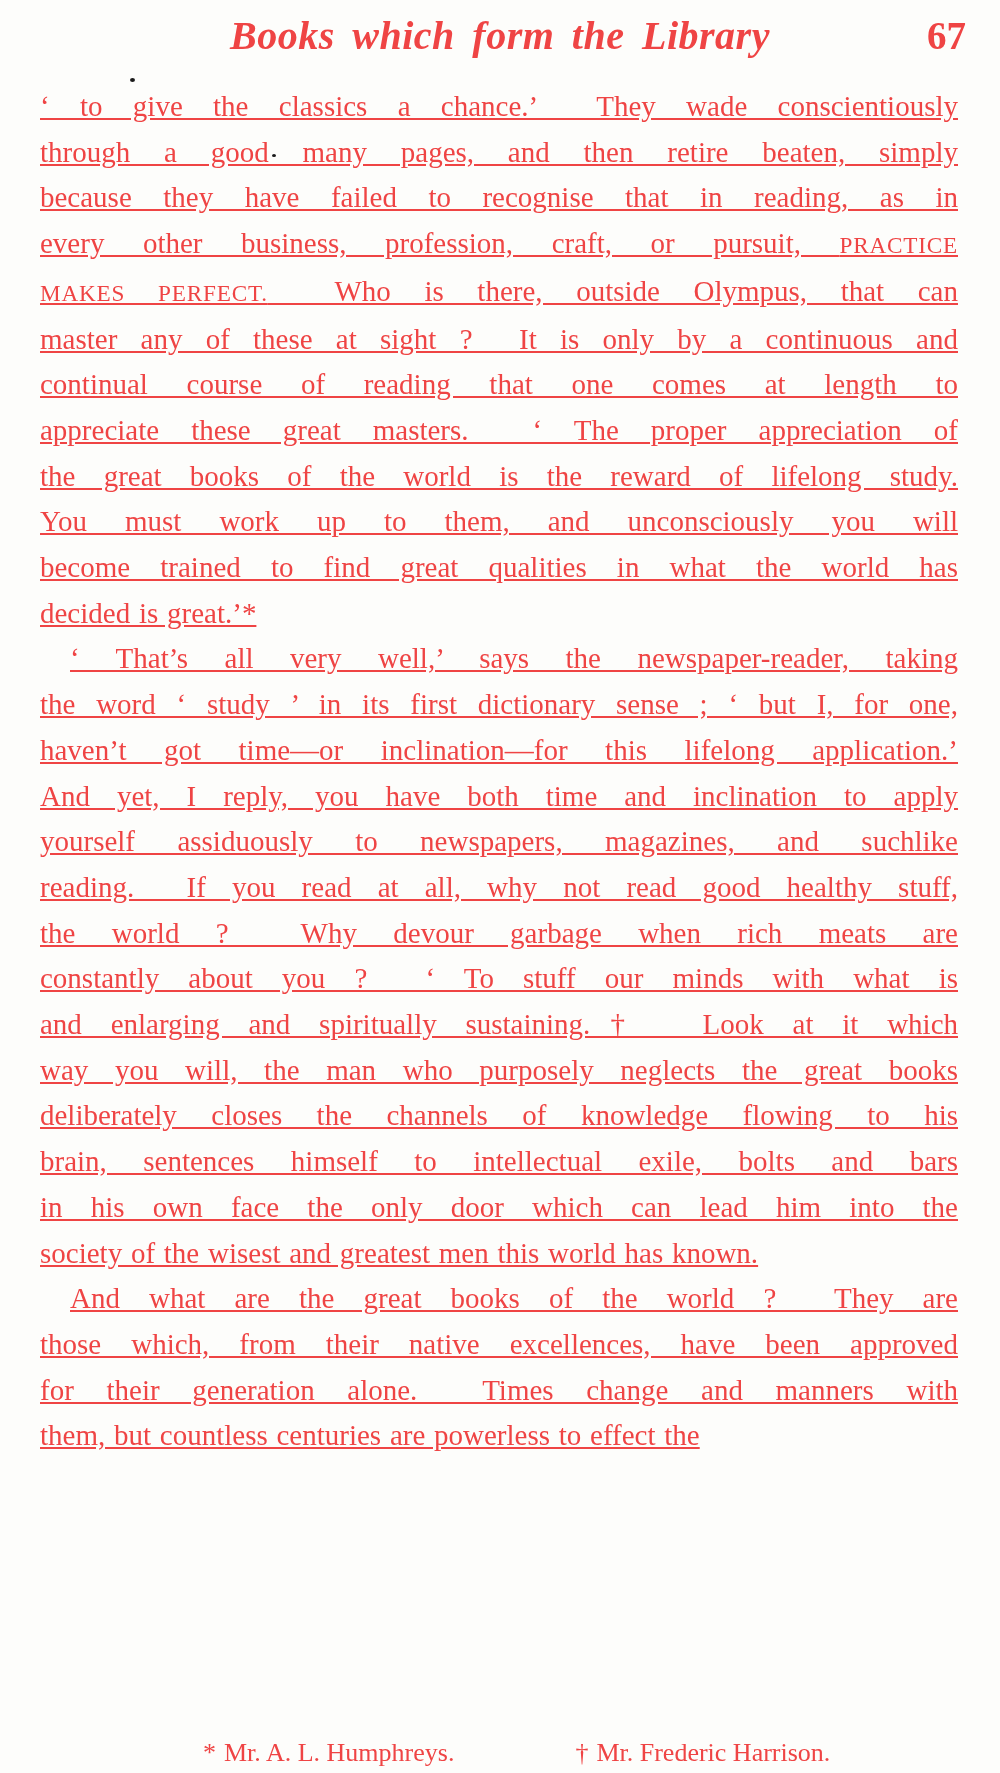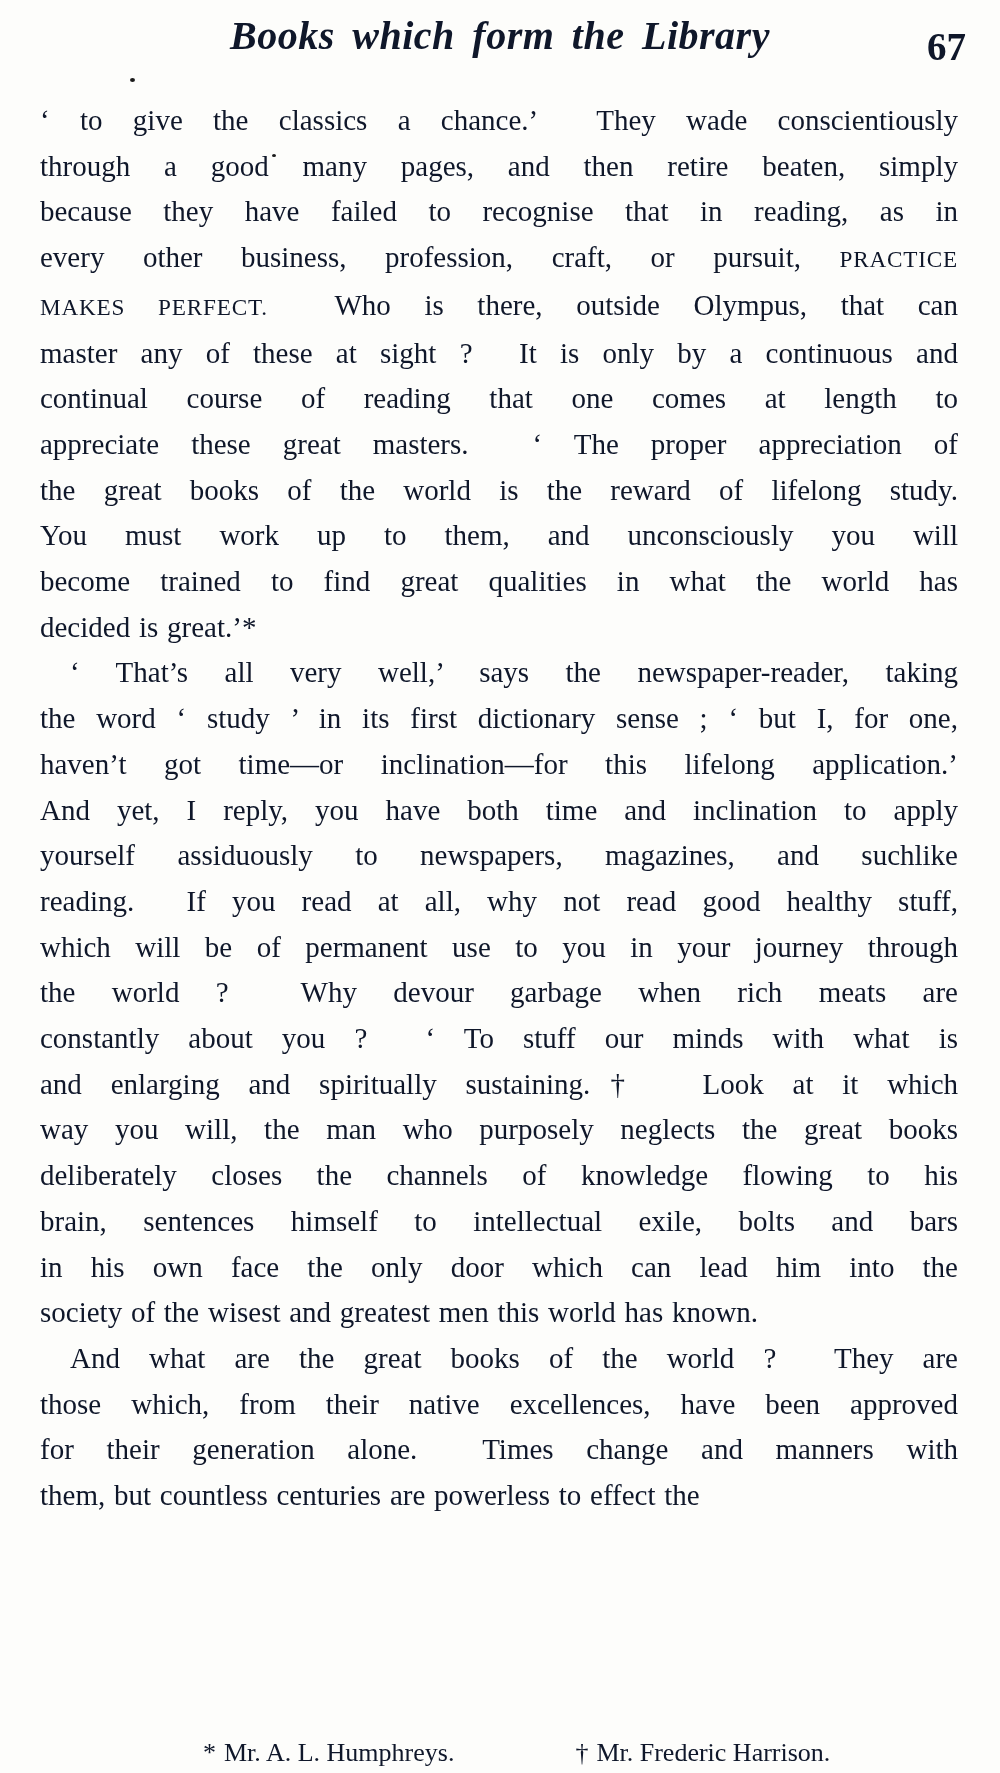--- a/index.html
+++ b/index.html
@@ -56,7 +56,7 @@
 </head>
 <body>
 
-<div class="page" style="background: rgb(253, 253, 251); color: #0f172a;">
+<div class="page" style="background: rgb(253, 253, 251); color: #ef4444;">
 
   <div class="header">
     <div class="running-title">Books which form the Library</div>

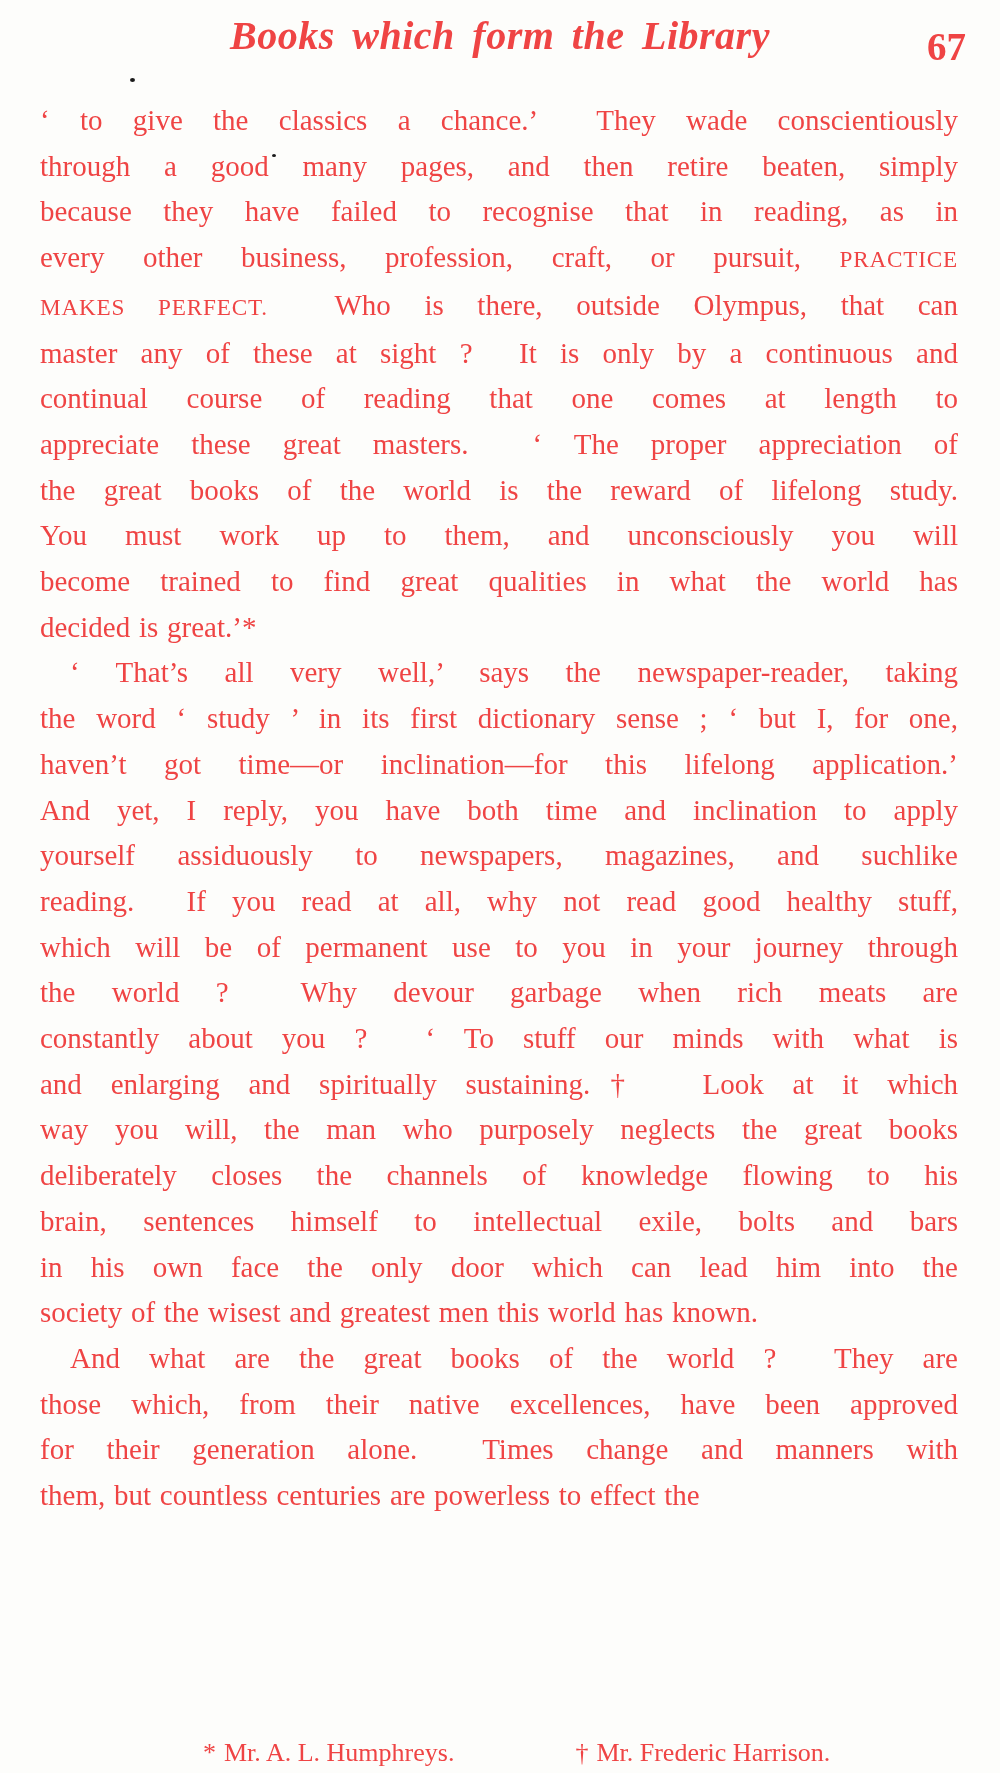--- a/index.html
+++ b/index.html
@@ -23,7 +23,7 @@
     word-spacing: 7px; letter-spacing: 0.5px;
   }
   .page-number {
-    position: absolute; right: 34px; top: 12px;
+    position: absolute; right: 34px; top: 1px;
     font-size: 39px; line-height: 1.1; font-weight: bold;
   }
   .page-body { position: absolute; top: 98px; left: 40px; width: 918px; }

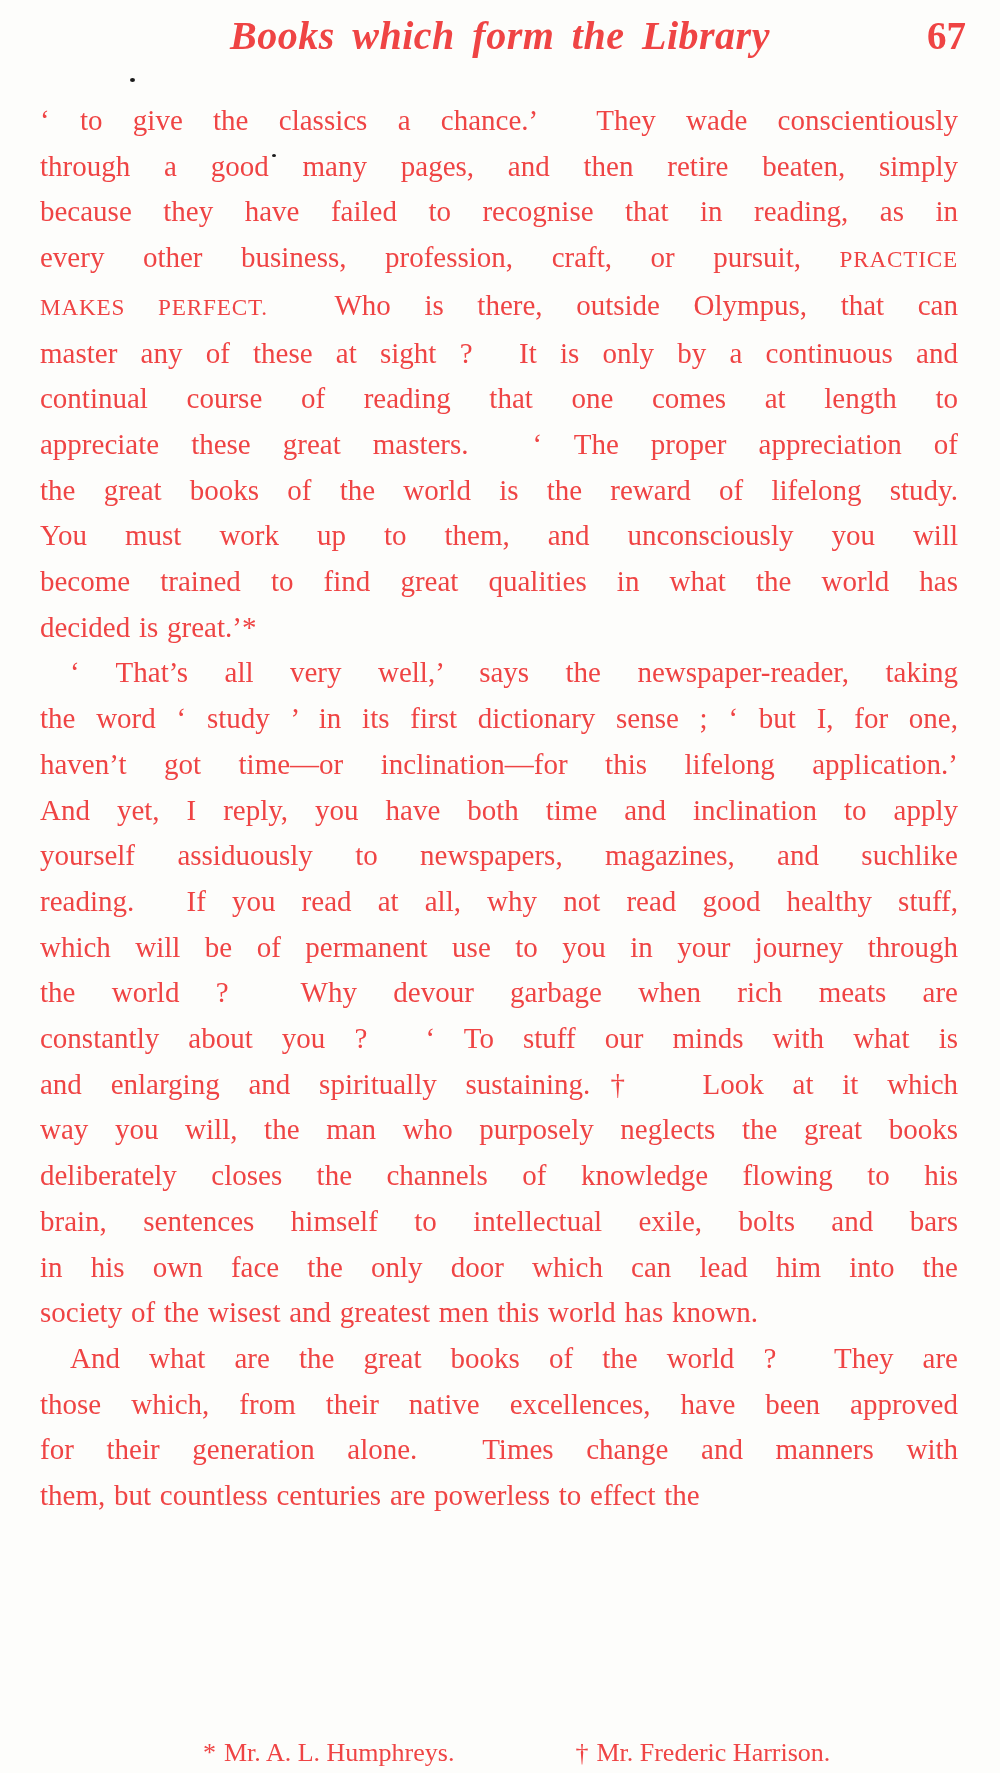--- a/index.html
+++ b/index.html
@@ -26,7 +26,7 @@
     position: absolute; right: 34px; top: 1px;
     font-size: 39px; line-height: 1.1; font-weight: bold;
   }
-  .page-body { position: absolute; top: 98px; left: 40px; width: 918px; }
+  .page-body { position: absolute; top: 84px; left: 40px; width: 918px; text-decoration: underline; }
   .para { margin: 0; }
   .line {
     font-size: 29px;

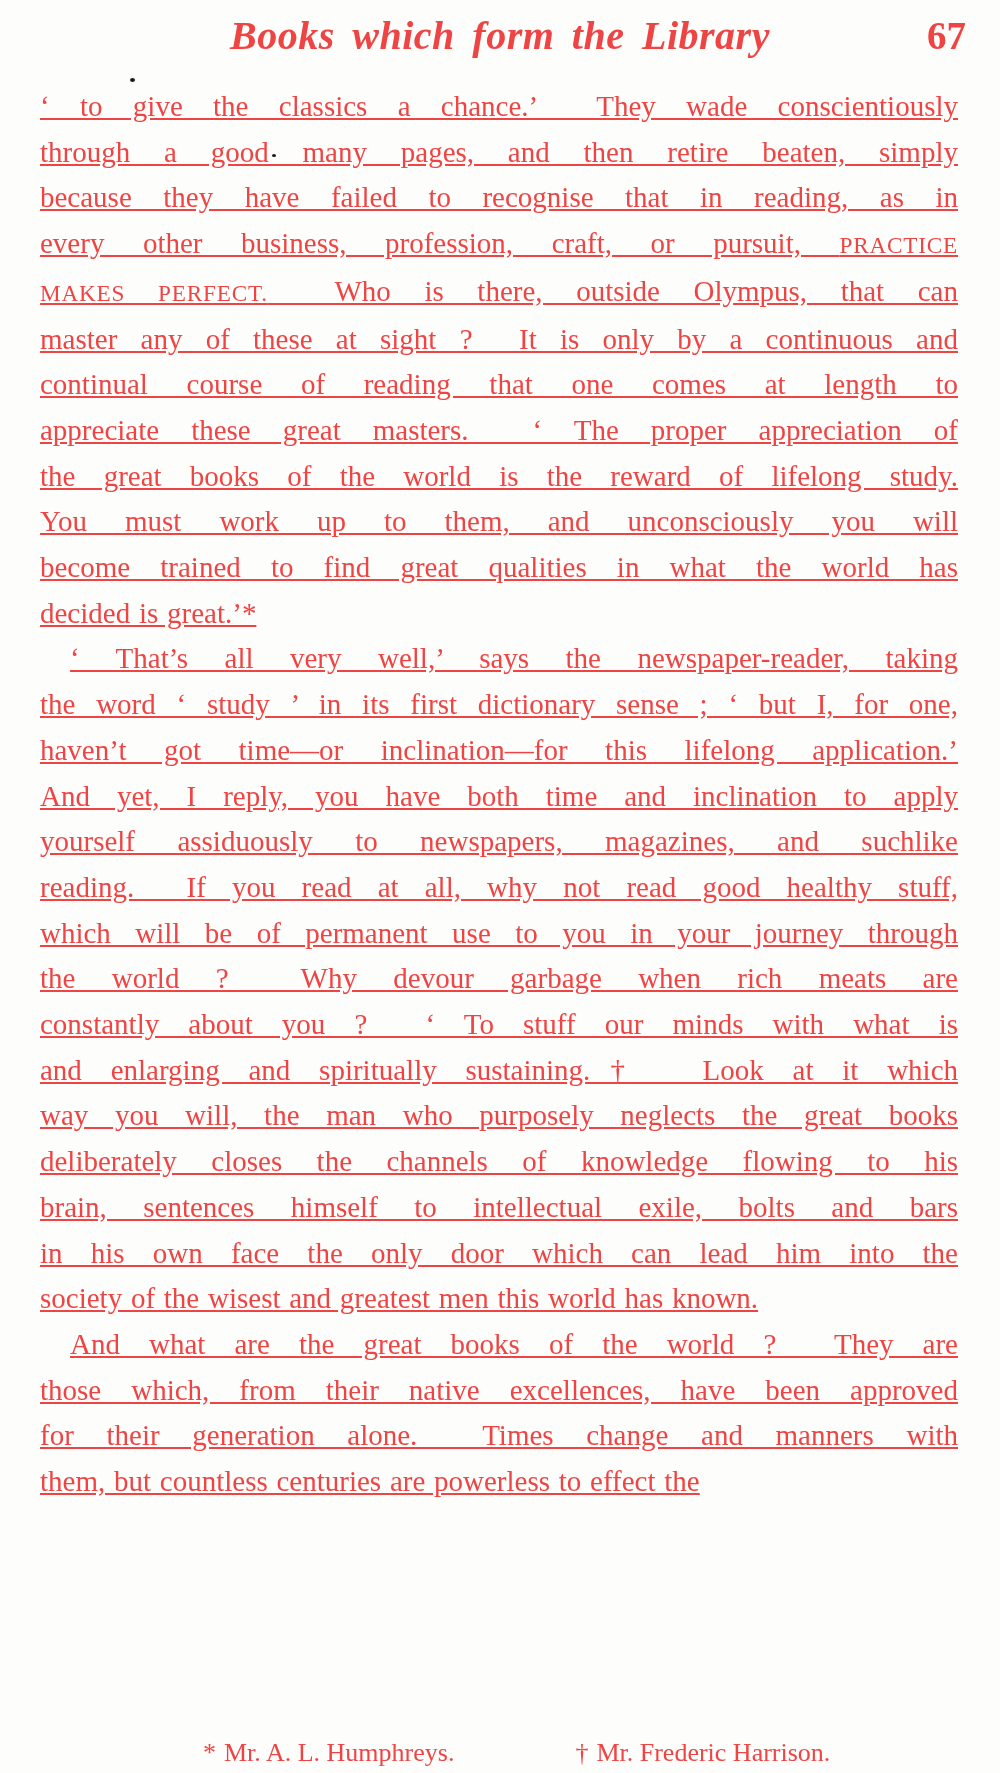--- a/index.html
+++ b/index.html
@@ -88,7 +88,6 @@
         <div class="line"><span class="">And yet, I reply, you have both time and inclination to apply</span></div>
         <div class="line"><span class="">yourself assiduously to newspapers, magazines, and suchlike</span></div>
         <div class="line"><span class="">reading.  If you read at all, why not read good healthy stuff,</span></div>
-        <div class="line"><span class="">which will be of permanent use to you in your journey through</span></div>
         <div class="line"><span class="">the world ?  Why devour garbage when rich meats are</span></div>
         <div class="line"><span class="">constantly about you ?  ‘ To stuff our minds with what is</span></div>
         <div class="line"><span class="">and enlarging and spiritually sustaining.†  Look at it which</span></div>

